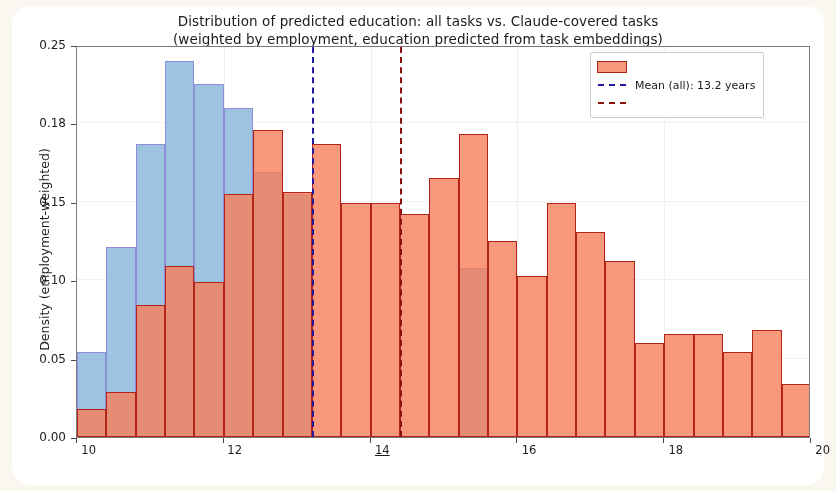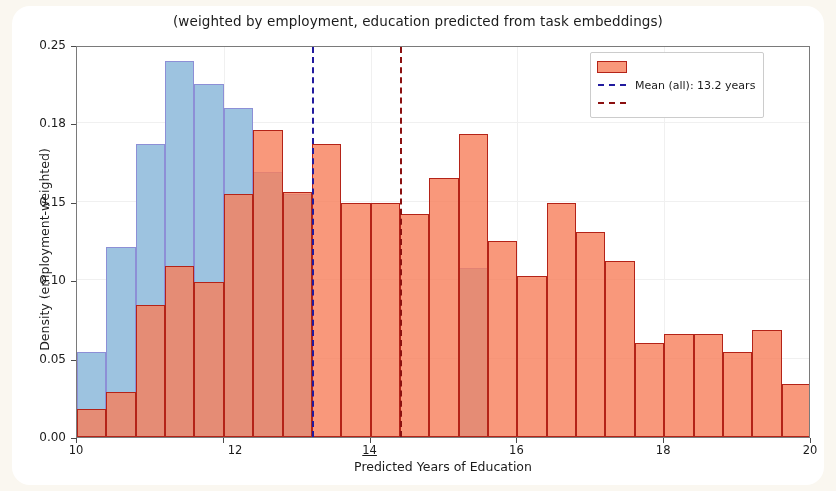--- a/index.html
+++ b/index.html
@@ -196,6 +196,7 @@
 <div class="figure">
 
   <div class="title">
+    <span>Distribution of predicted education: all tasks vs. Claude-covered tasks</span>
     <span class="line2">(weighted by employment, education predicted from task embeddings)</span>
   </div>
 

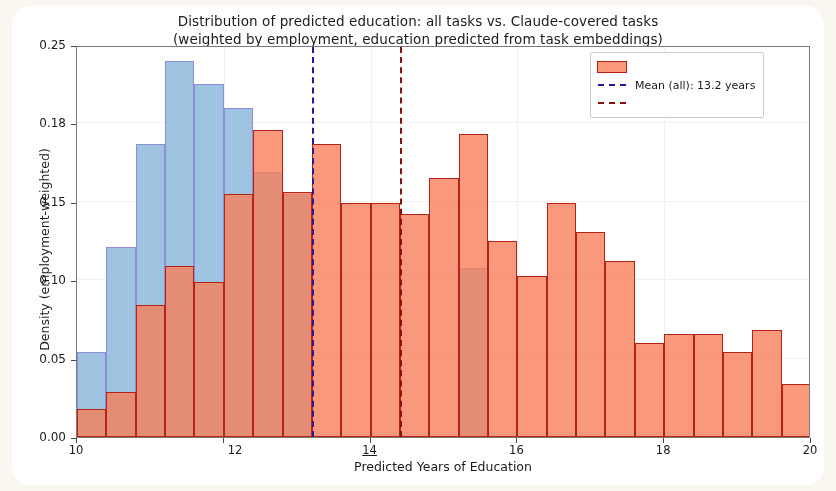--- a/index.html
+++ b/index.html
@@ -114,7 +114,7 @@
     top: 443px;
     width: 40px;
     margin-left: -20px;
-    text-align: center;
+    text-align: right;
     font-size: 11.5px;
     color: #1b1b1b;
   }

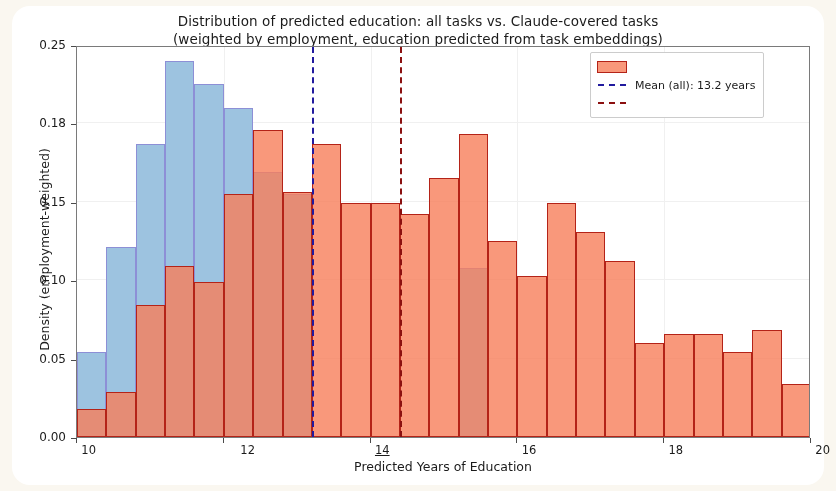--- a/index.html
+++ b/index.html
@@ -220,7 +220,7 @@
   <div id="xticks">
       <div class="xtick" style="left: 76px;">10</div>
       <div class="xtick-mark" style="left: 76px;"></div>
-      <div class="xtick" style="left: 235px;">12</div>
+      <div class="xtick" style="left: 222px;">12</div>
       <div class="xtick-mark" style="left: 222.8px;"></div>
       <div class="xtick" style="left: 369.6px; text-decoration: underline;">14</div>
       <div class="xtick-mark" style="left: 369.6px;"></div>

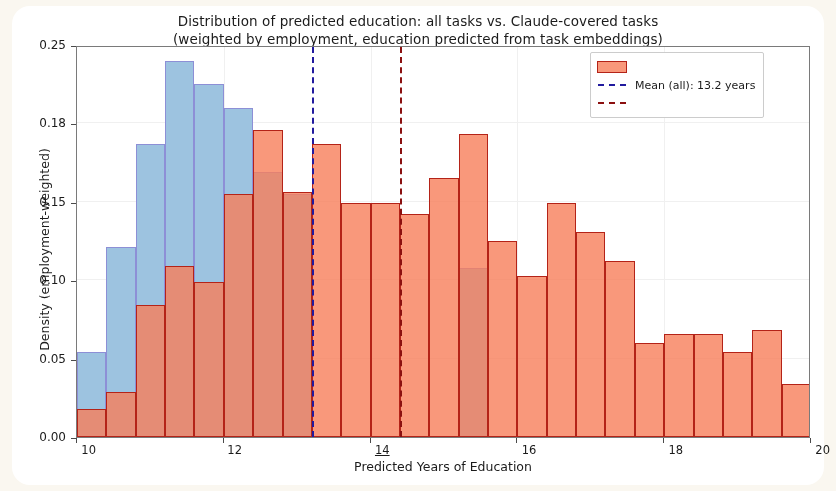--- a/index.html
+++ b/index.html
@@ -201,7 +201,6 @@
   </div>
 
   <div class="ylabel">Density (employment-weighted)</div>
-  <div class="xlabel">Predicted Years of Education</div>
 
   <div id="yticks">
       <div class="ytick" style="left: 4px; top: 430px;">0.00</div>

